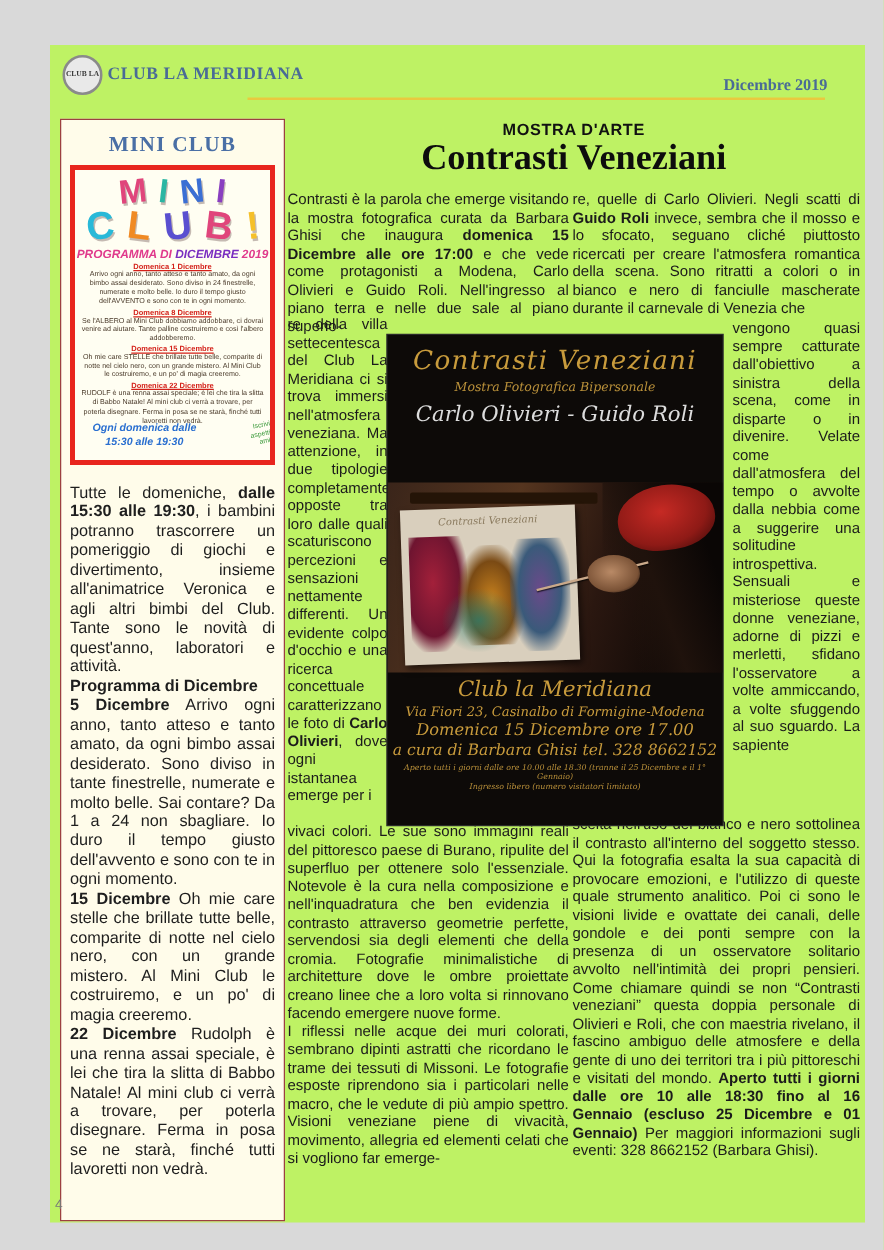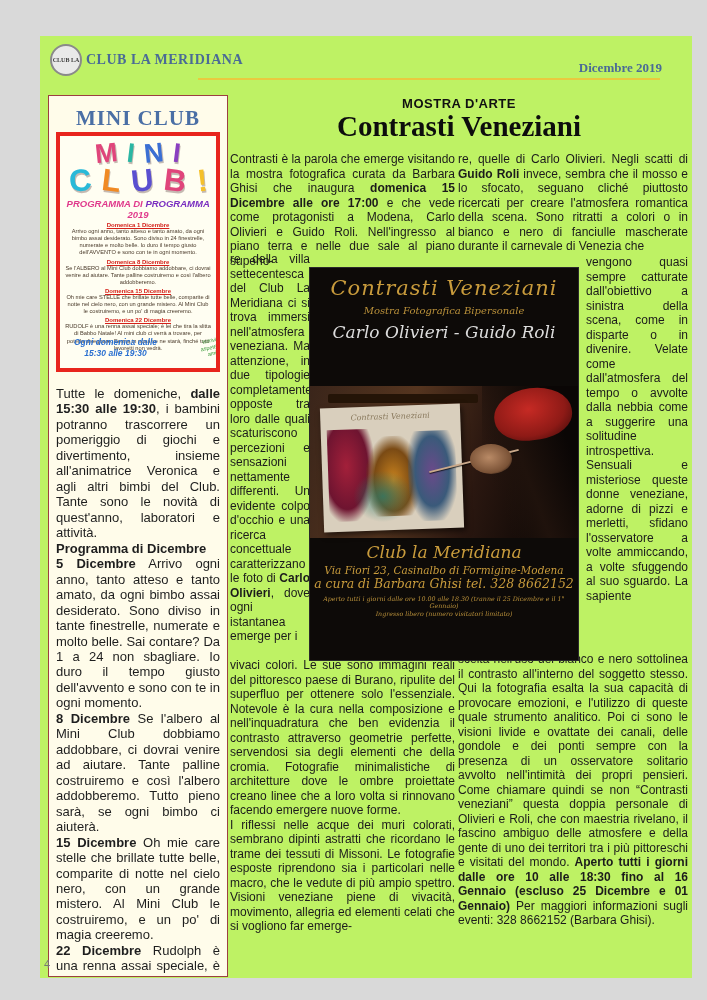--- a/index.html
+++ b/index.html
@@ -39,7 +39,7 @@
   }
   .sidebar-title{
     text-align:center;margin-top:10px;
-    font-family:"Liberation Serif", serif;font-size:21px;font-weight:bold;
+    font-family:"Liberation Serif", serif;font-size:17px;font-weight:bold;
     color:#4a6fa5;letter-spacing:1px;
   }
   .mini-poster{

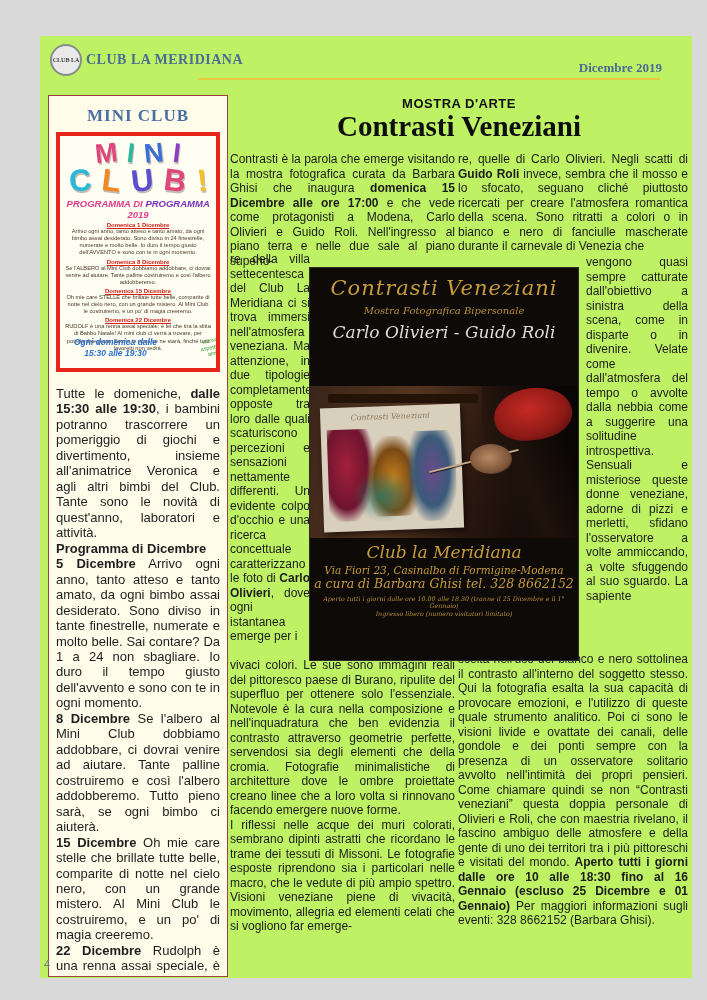--- a/index.html
+++ b/index.html
@@ -188,7 +188,7 @@
       </div>
       <div class="program-title">
         <span class="pl">PROGRAMMA DI</span>
-        <span class="pm">PROGRAMMA</span>
+        <span class="pm">DICEMBRE</span>
         <span class="py">2019</span>
       </div>
 

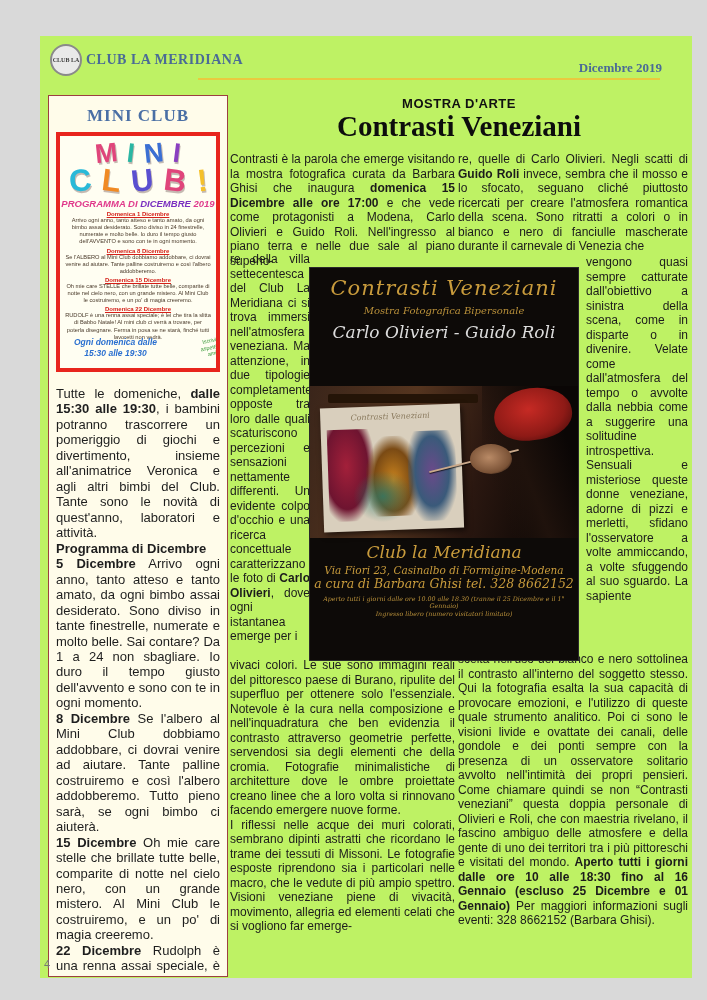--- a/index.html
+++ b/index.html
@@ -277,6 +277,7 @@
     <div class="ex-bottom">
       <div class="ex-venue gold script">Club la Meridiana</div>
       <div class="ex-address gold script">Via Fiori 23, Casinalbo di Formigine-Modena</div>
+      <div class="ex-inaug-date gold script">Domenica 15 Dicembre  ore 17.00</div>
       <div class="ex-curator gold script">a cura di Barbara Ghisi tel. 328 8662152</div>
       <div class="ex-hours script">Aperto tutti i giorni dalle ore 10.00 alle 18.30 (tranne il 25 Dicembre e il 1° Gennaio)</div>
       <div class="ex-admission script">Ingresso libero (numero visitatori limitato)</div>

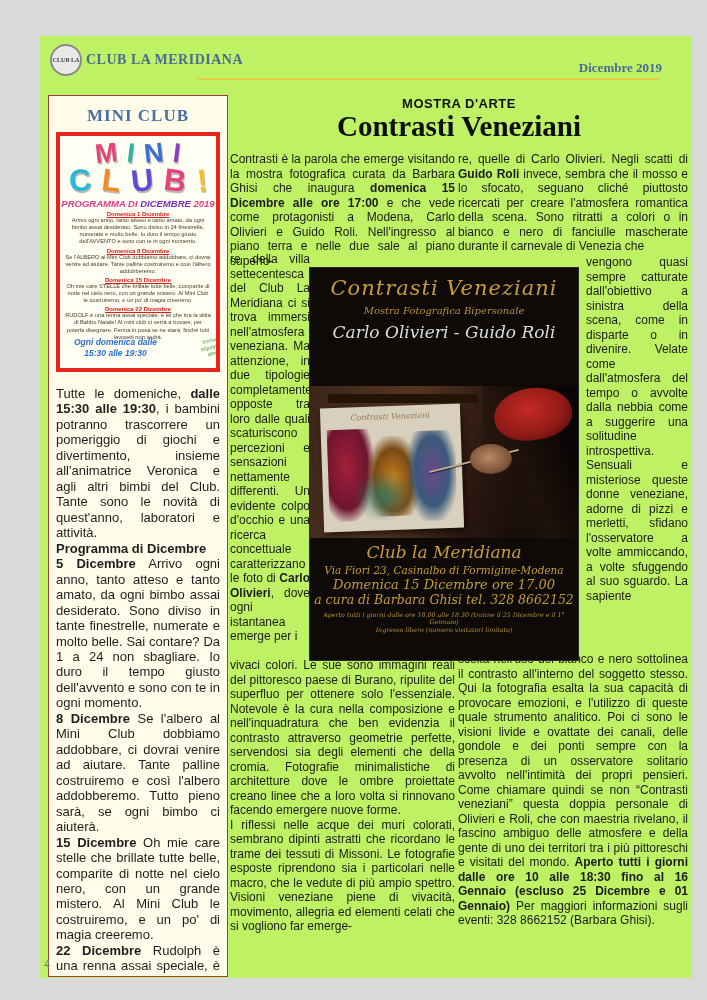--- a/index.html
+++ b/index.html
@@ -222,7 +222,6 @@
       <p><span>Tutte le domeniche, </span><b>dalle 15:30 alle 19:30</b><span>, i bambini potranno trascorrere un pomeriggio di giochi e divertimento, insieme all'animatrice Veronica e agli altri bimbi del Club. Tante sono le novità di quest'anno, laboratori e attività.</span></p>
       <p><b>Programma di Dicembre</b></p>
       <p><b>5 Dicembre</b><span> Arrivo ogni anno, tanto atteso e tanto amato, da ogni bimbo assai desiderato. Sono diviso in tante finestrelle, numerate e molto belle. Sai contare? Da 1 a 24 non sbagliare. Io duro il tempo giusto dell'avvento e sono con te in ogni momento.</span></p>
-      <p><b>8 Dicembre</b><span> Se l'albero al Mini Club dobbiamo addobbare, ci dovrai venire ad aiutare. Tante palline costruiremo e così l'albero addobberemo. Tutto pieno sarà, se ogni bimbo ci aiuterà.</span></p>
       <p><b>15 Dicembre</b><span> Oh mie care stelle che brillate tutte belle, comparite di notte nel cielo nero, con un grande mistero. Al Mini Club le costruiremo, e un po' di magia creeremo.</span></p>
       <p><b>22 Dicembre</b><span> Rudolph è una renna assai speciale, è lei che tira la slitta di Babbo Natale! Al mini club ci verrà a trovare, per poterla disegnare. Ferma in posa se ne starà, finché tutti lavoretti non vedrà.</span></p>
     </div>

